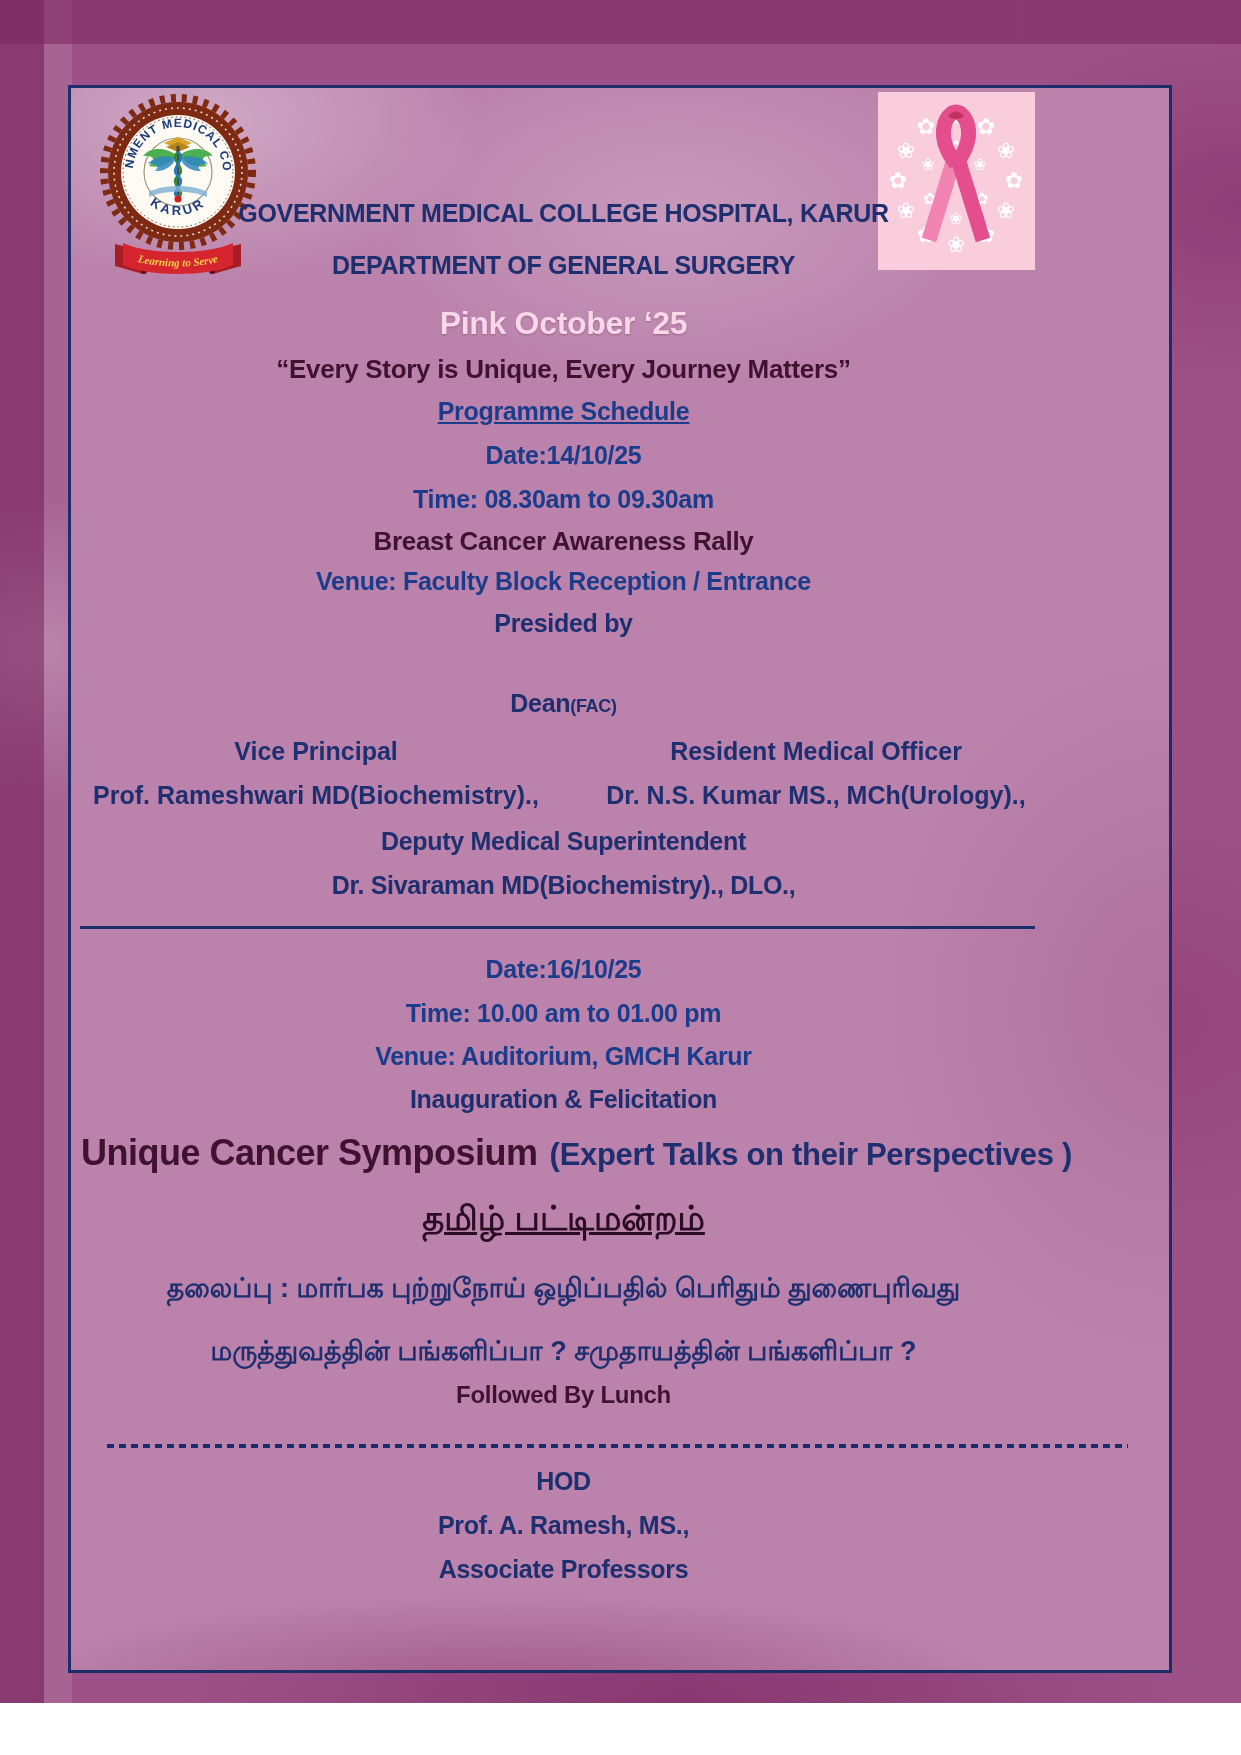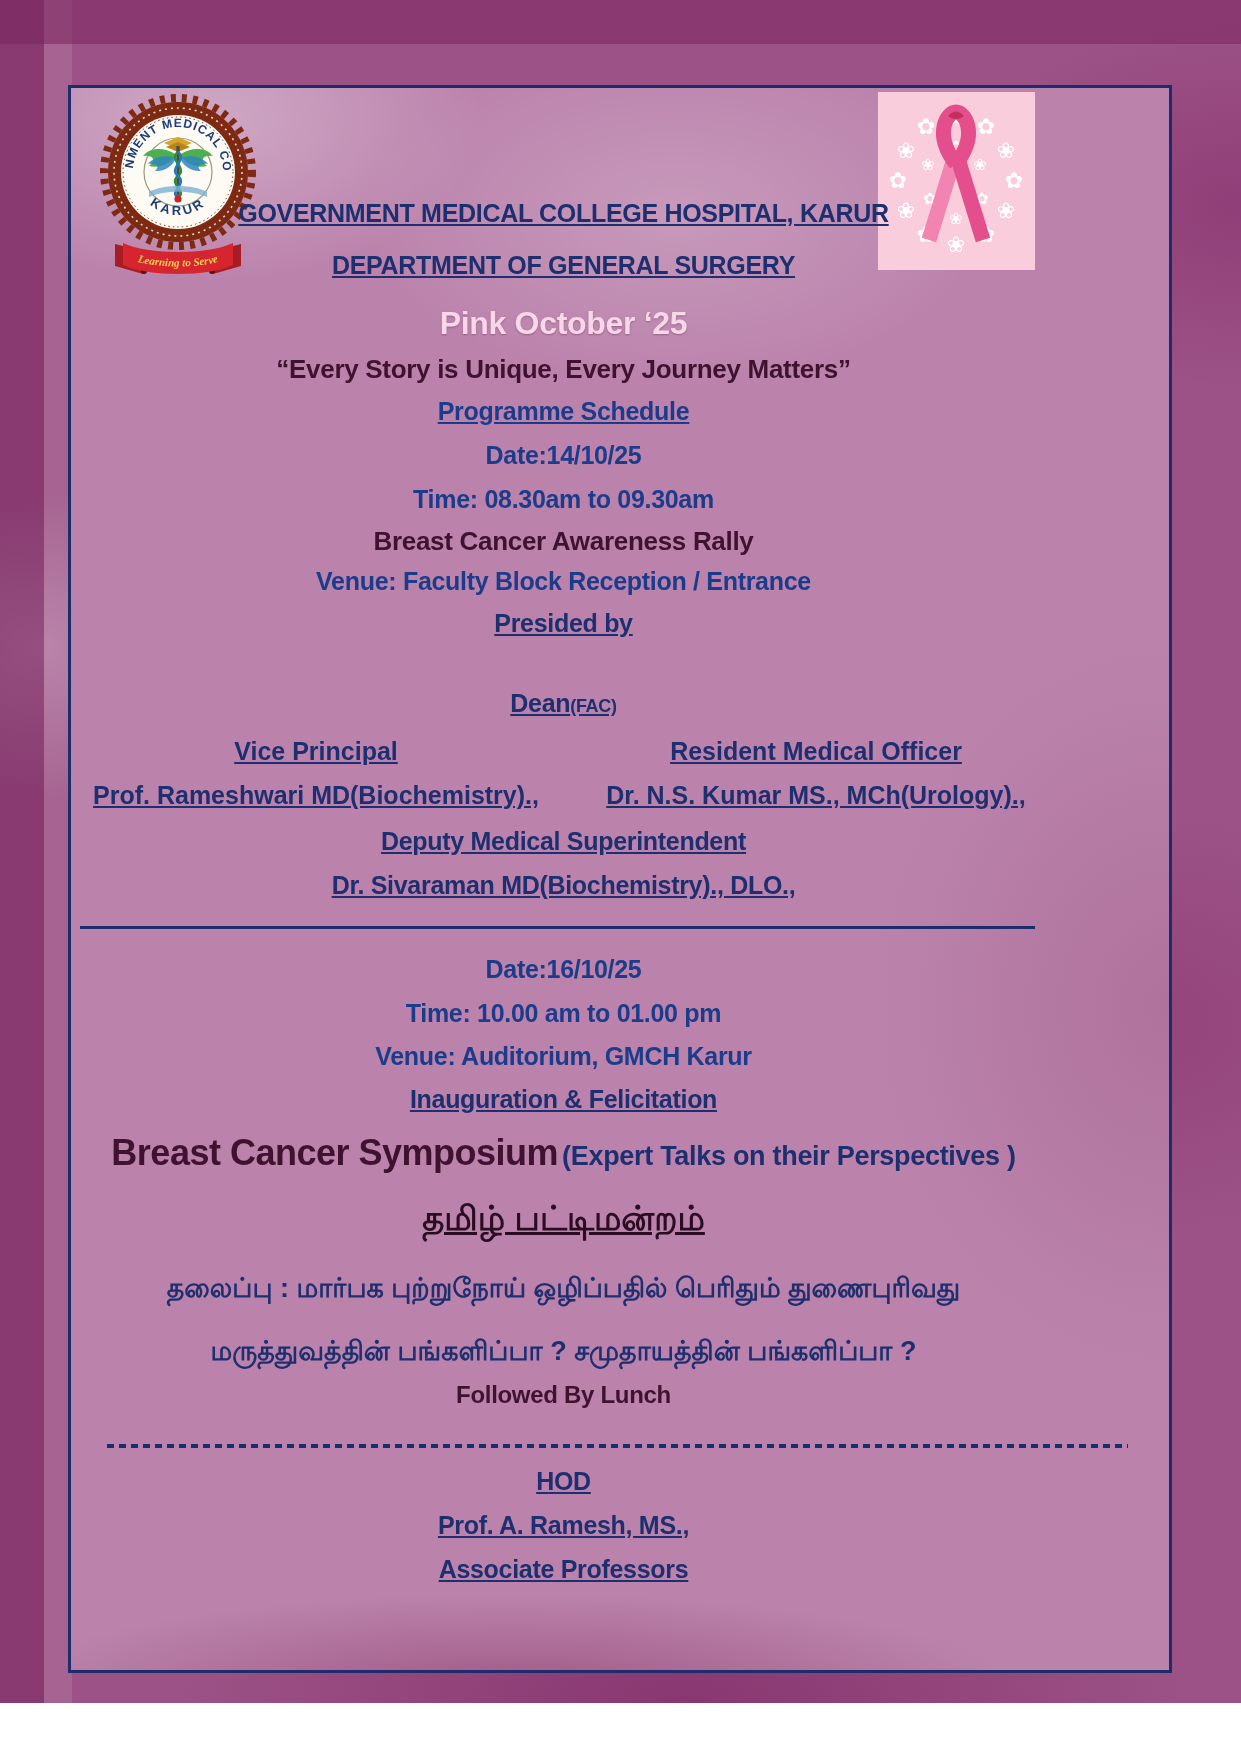--- a/index.html
+++ b/index.html
@@ -34,7 +34,7 @@
     position:absolute;left:0;width:100%;text-align:center;
     font-weight:700;line-height:40px;letter-spacing:-0.3px;white-space:nowrap;
   }
-  .navy{color:#1d2f6f;text-decoration:underline;}
+  .navy{color:#1d2f6f;}
   .blue{color:#1b3c8a;}
   .maroon{color:#3f1230;}
   .pinktitle{color:#f8d7e9;font-size:32px;line-height:44px;text-shadow:0 1px 2px rgba(90,20,60,.35);}

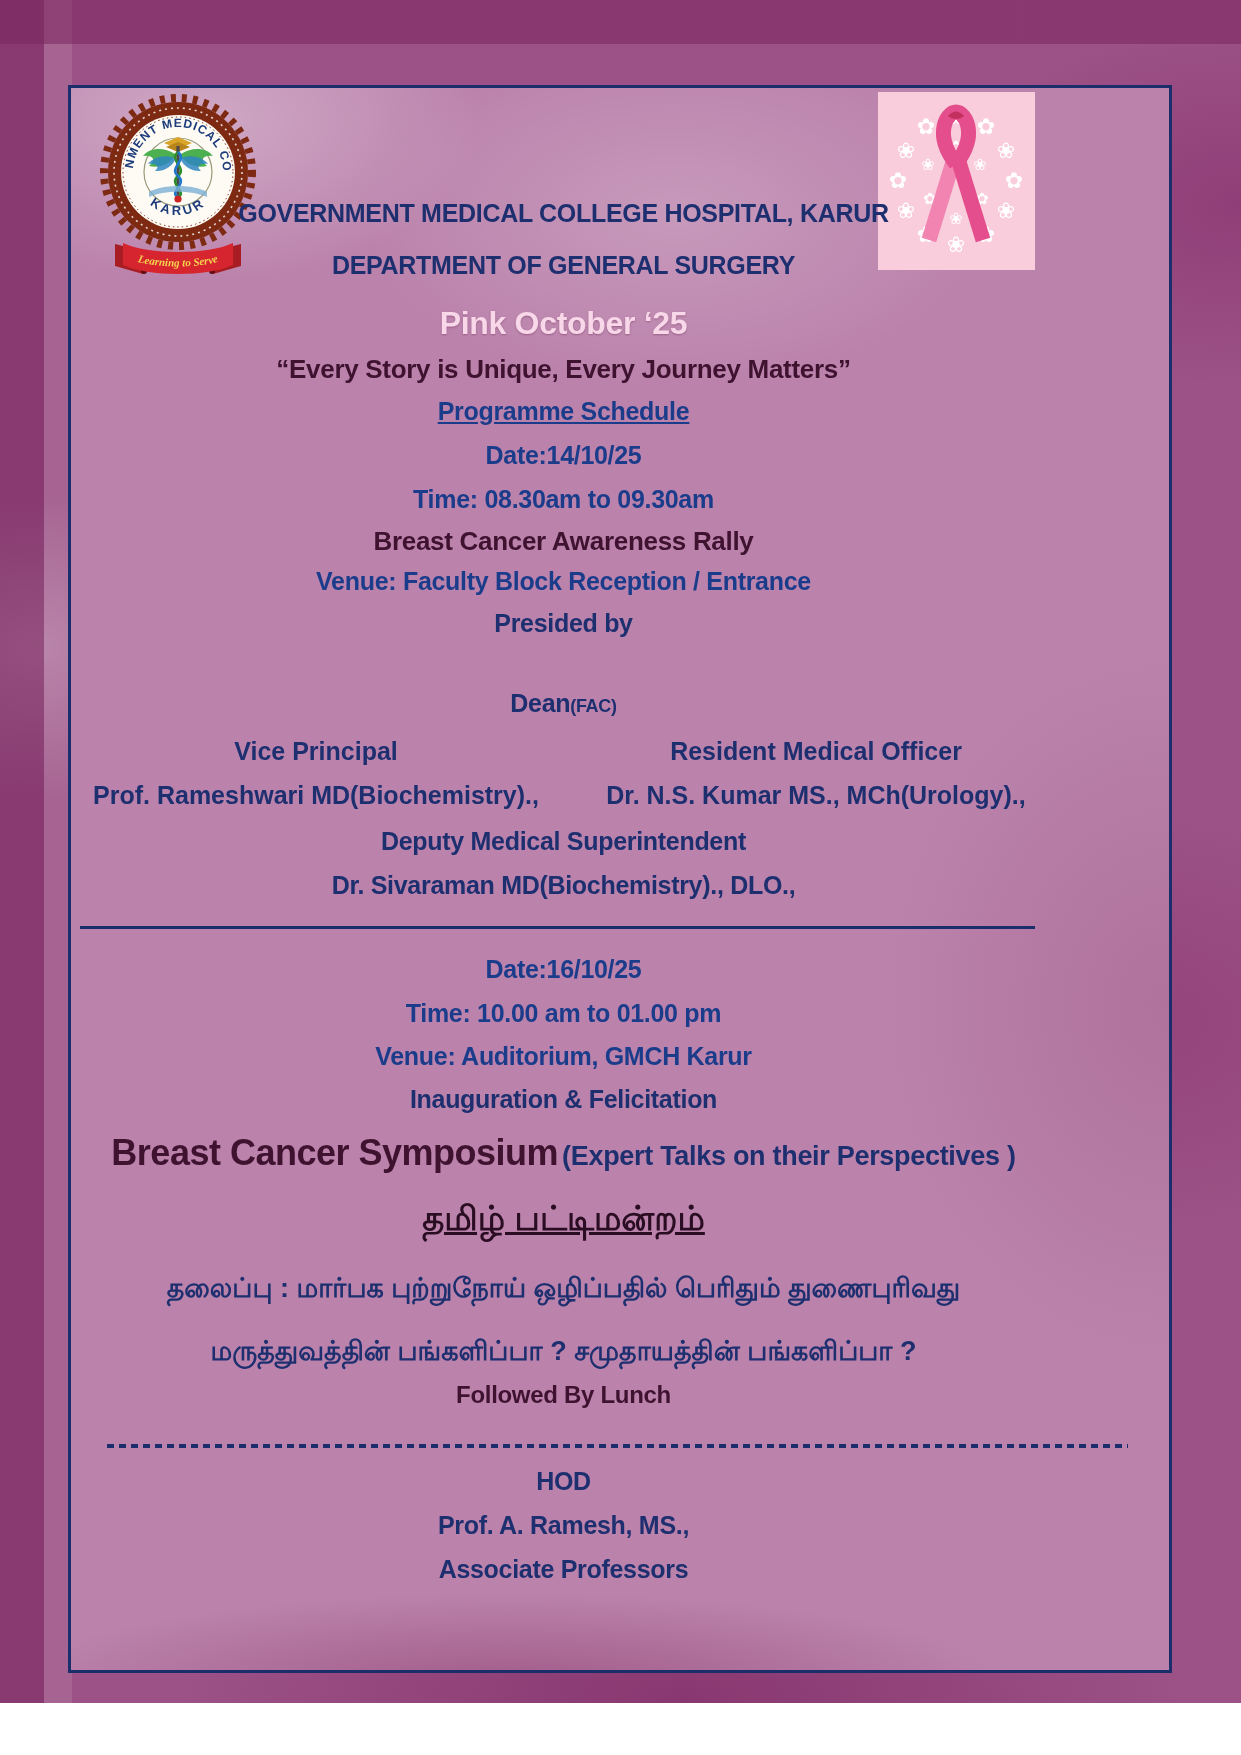--- a/index.html
+++ b/index.html
@@ -178,7 +178,7 @@
       <div class="line navy sz25" style="top:991px">Inauguration &amp; Felicitation</div>
 
       <div class="line" style="top:1039px;line-height:52px">
-        <span class="sym-title">Breast Cancer Symposium</span><span class="sym-note">(Expert Talks on their Perspectives )</span>
+        <span class="sym-title">Unique Cancer Symposium</span><span class="sym-note">(Expert Talks on their Perspectives )</span>
       </div>
 
       <div class="line tamil-head" style="top:1104px;line-height:52px">தமிழ் பட்டிமன்றம்</div>

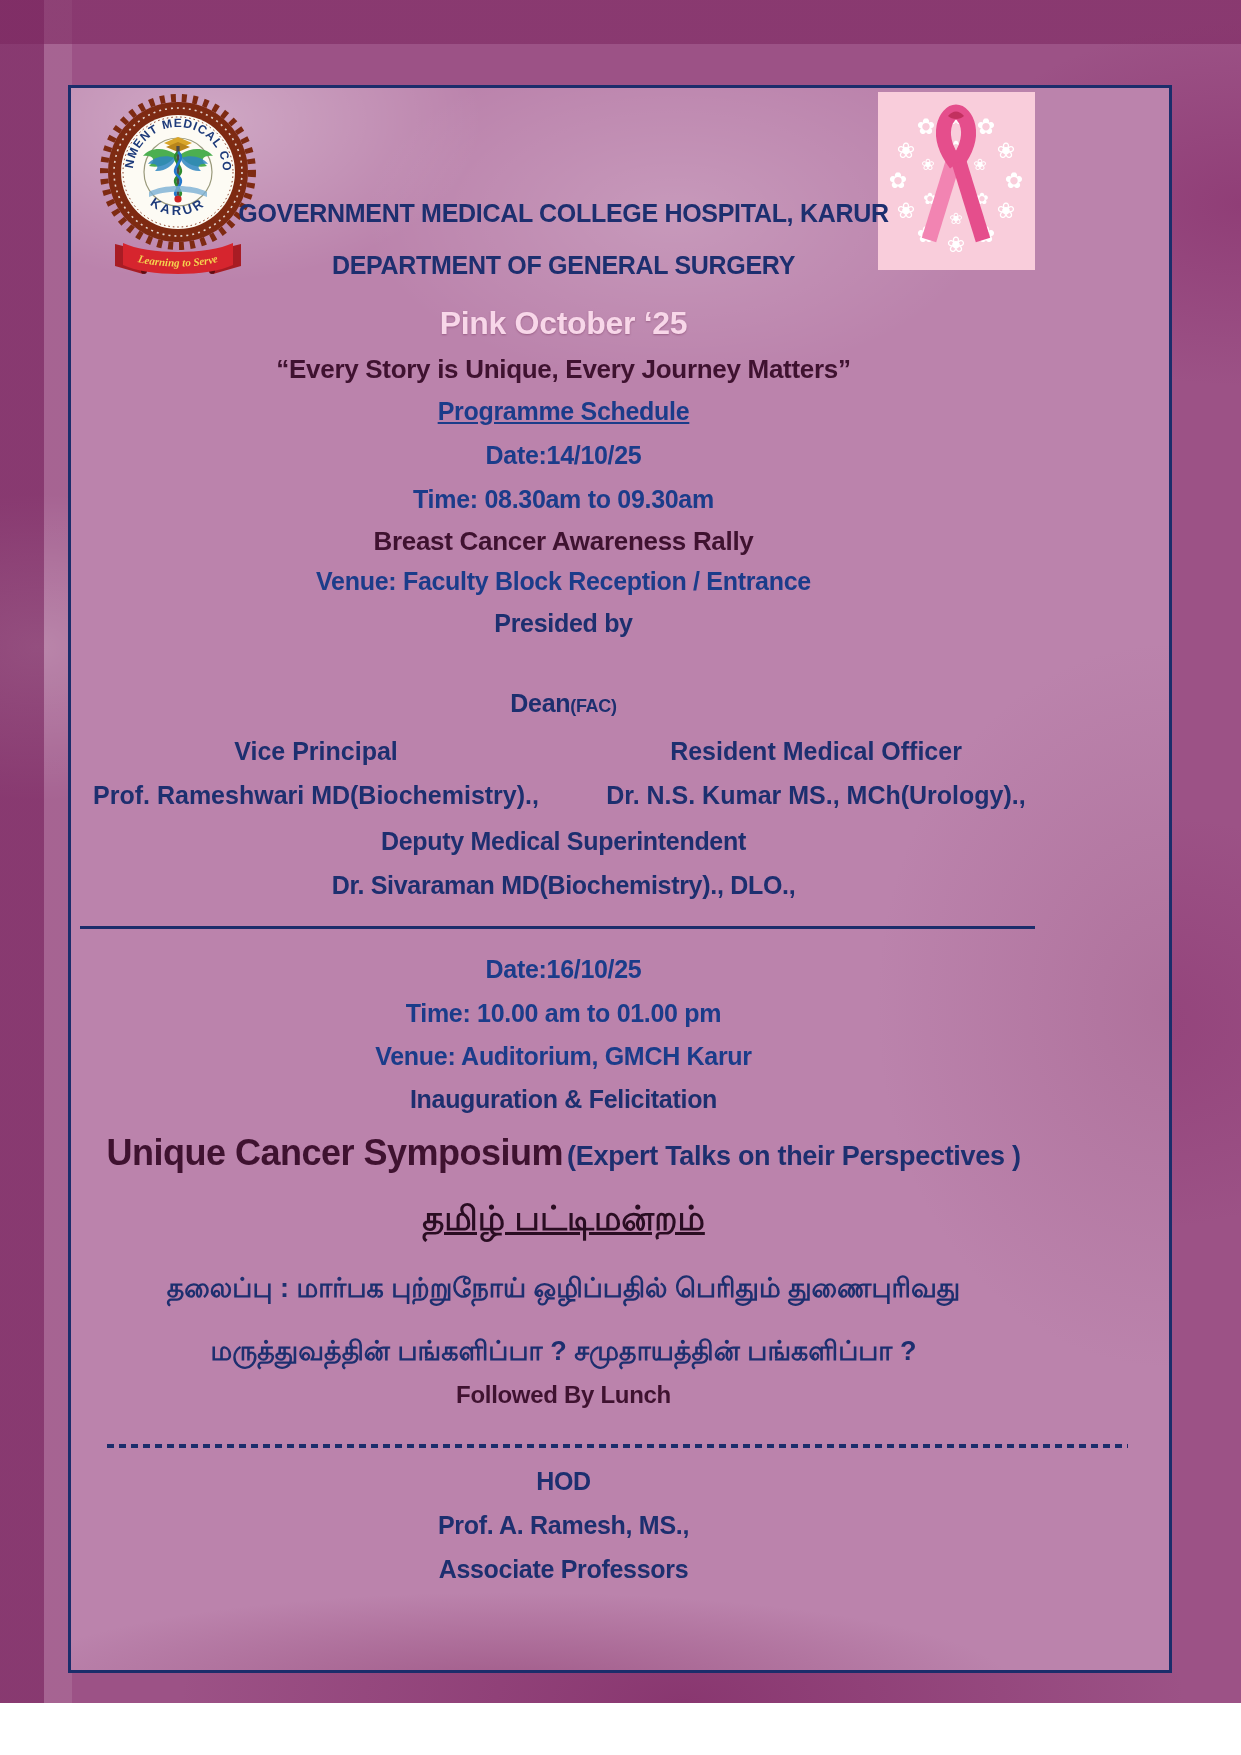--- a/index.html
+++ b/index.html
@@ -49,7 +49,7 @@
     background:repeating-linear-gradient(90deg,#1b2d6b 0 7px,transparent 7px 12px);
   }
   .sym-title{font-size:36px;color:#3f1230;letter-spacing:-0.5px;}
-  .sym-note{font-size:27px;color:#1d2f6f;margin-left:4px;}
+  .sym-note{font-size:31px;color:#1d2f6f;margin-left:12px;}
   .tamil-head{font-size:34px;color:#2a0d22;text-decoration:underline;letter-spacing:0;}
   .tamil{font-size:27px;color:#1d2f6f;letter-spacing:0;}
   .dean-sub{font-size:18px;}

